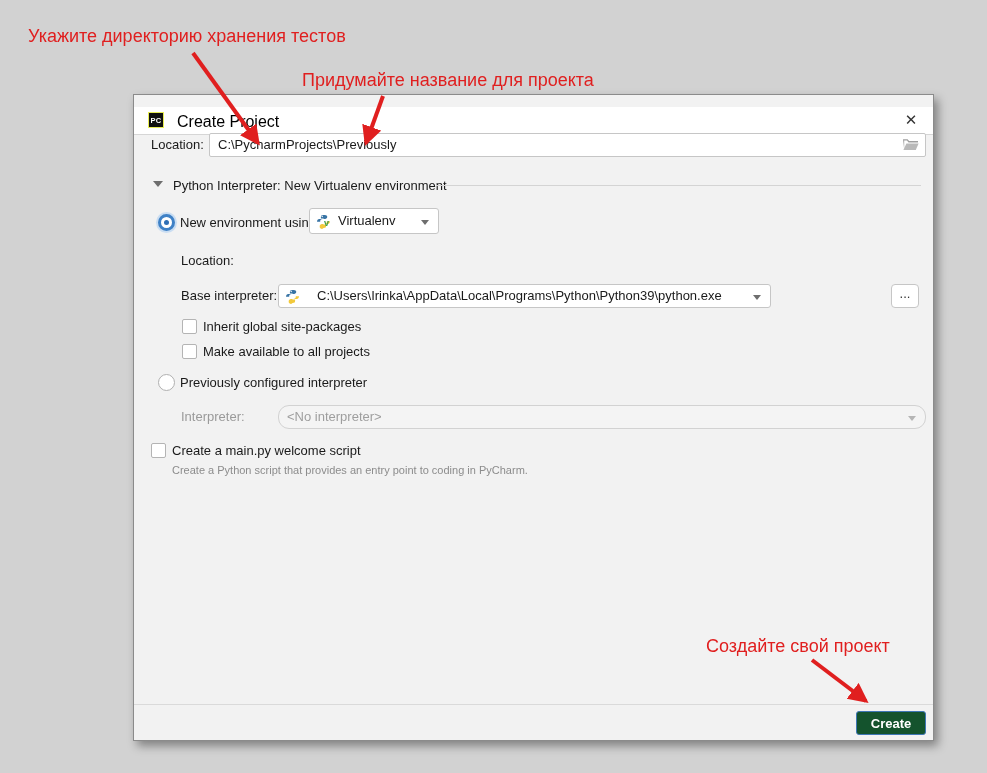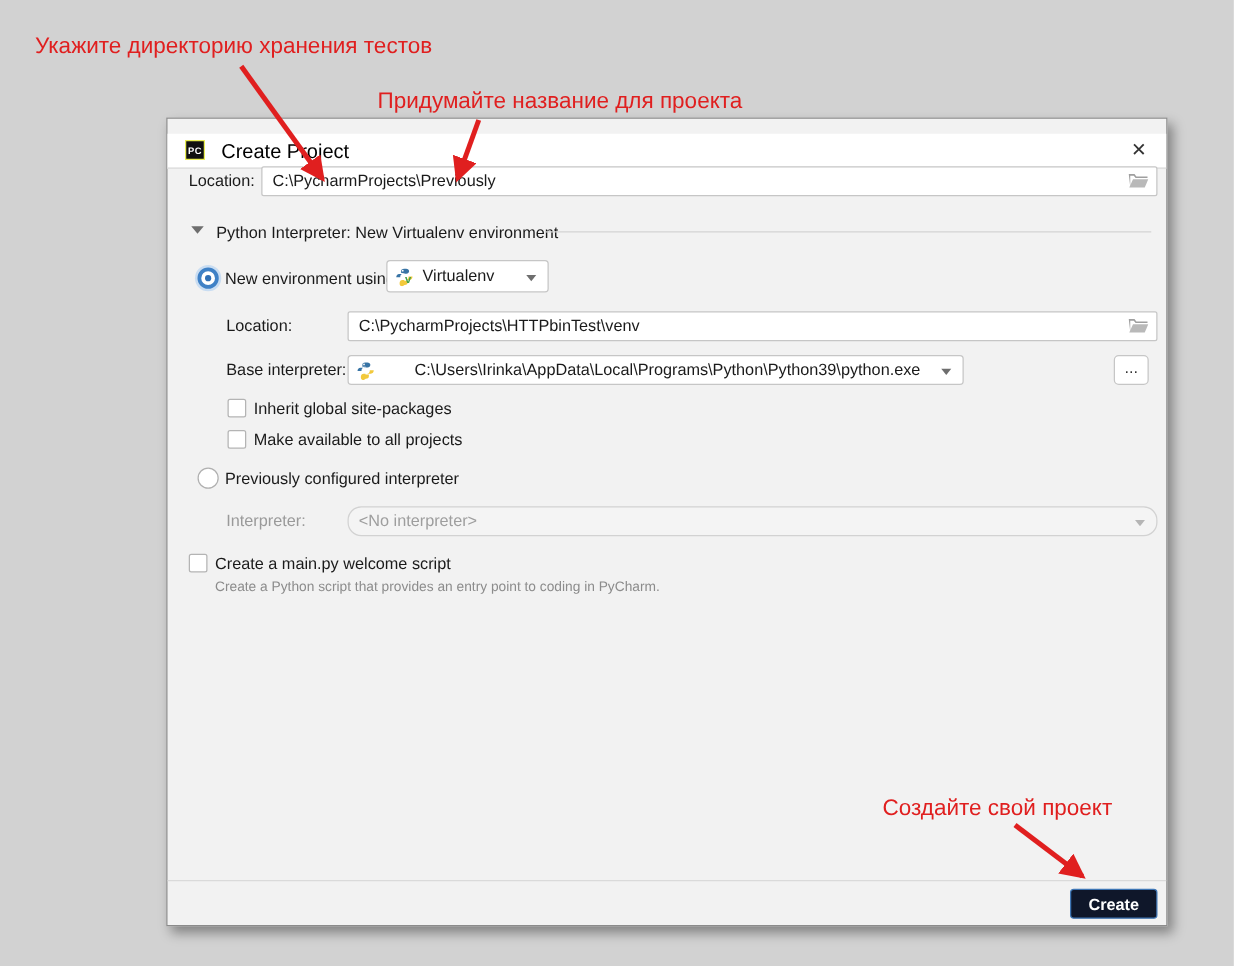--- a/index.html
+++ b/index.html
@@ -146,13 +146,6 @@
   </div>
 
   <div class="label" style="left:47px;top:154px;">Location:</div>
-  <div class="field" style="left:144px;top:154px;width:648px;">
-    <span>C:\PycharmProjects\HTTPbinTest\venv</span>
-    <svg class="folder-ic" viewBox="0 0 17 15">
-      <path d="M1 2.2h4.6l1.5 1.9H16v1.3H6.5L5 3.5H2.2v9z" fill="#9f9f9f"></path>
-      <path d="M4.4 6.4h12.2L13.8 13H1.4z" fill="#b9b9b9"></path>
-    </svg>
-  </div>
 
   <div class="label" style="left:47px;top:189px;">Base interpreter:</div>
   <div class="field combo" style="left:144px;top:189px;width:493px;padding-left:27px;text-align:center;">

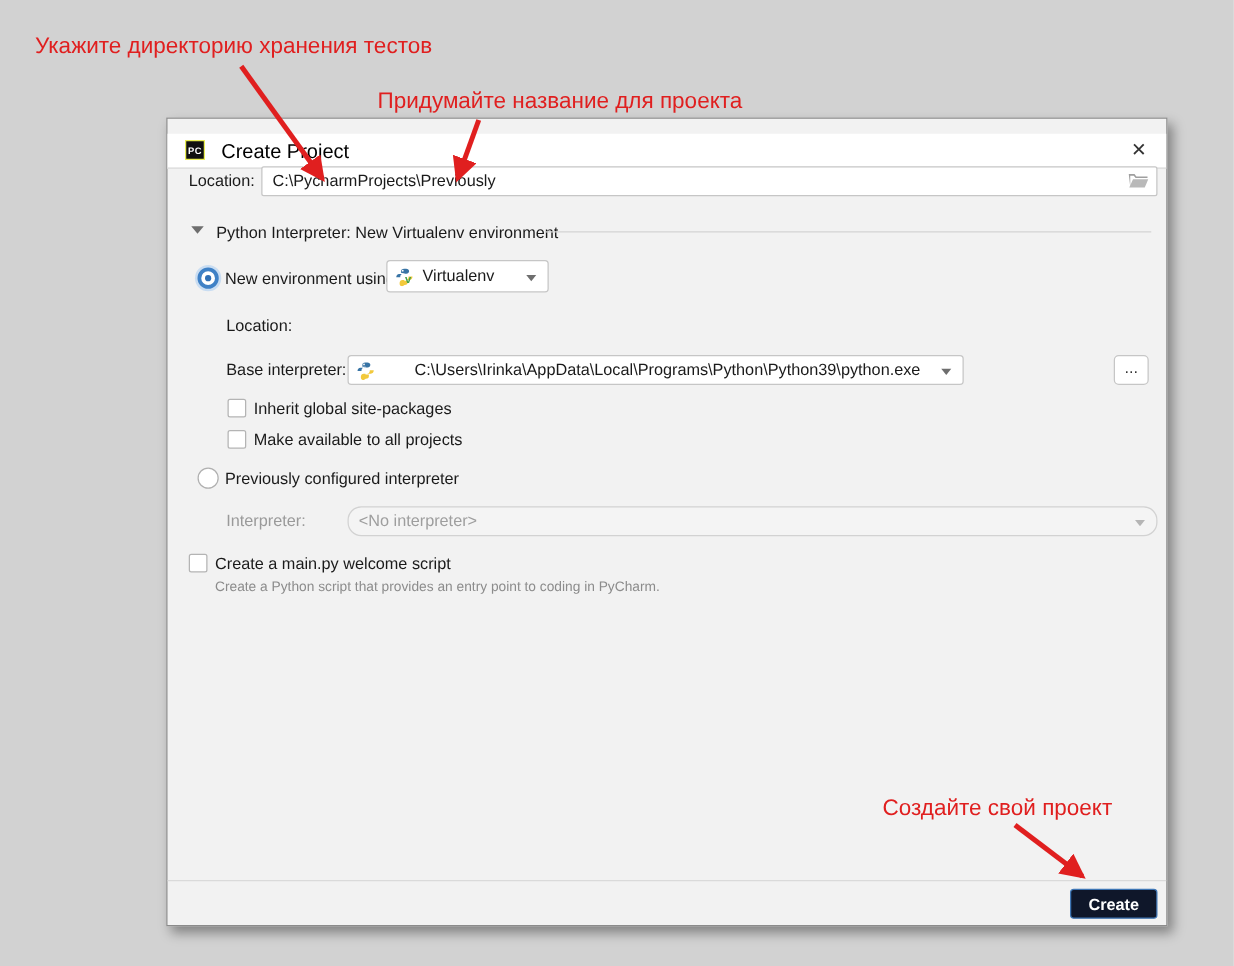--- a/index.html
+++ b/index.html
@@ -148,7 +148,7 @@
   <div class="label" style="left:47px;top:154px;">Location:</div>
 
   <div class="label" style="left:47px;top:189px;">Base interpreter:</div>
-  <div class="field combo" style="left:144px;top:189px;width:493px;padding-left:27px;text-align:center;">
+  <div class="field combo" style="left:144px;top:189px;width:493px;padding-left:38px;">
     <svg class="py-ic" viewBox="0 0 15 15">
       <path d="M7.4 1C5.4 1 4.9 1.9 4.9 3v1.4h2.7v.7H3.3C1.9 5.1 1 6.3 1 7.8h3.2v-.6C4.2 5.9 5.3 5 6.6 5h2.5c1.2 0 2.2-1 2.2-2.2V3c0-1.1-1-2-2.4-2z" fill="#3874a5"></path>
       <circle cx="6.2" cy="2.5" r=".7" fill="#fff"></circle>

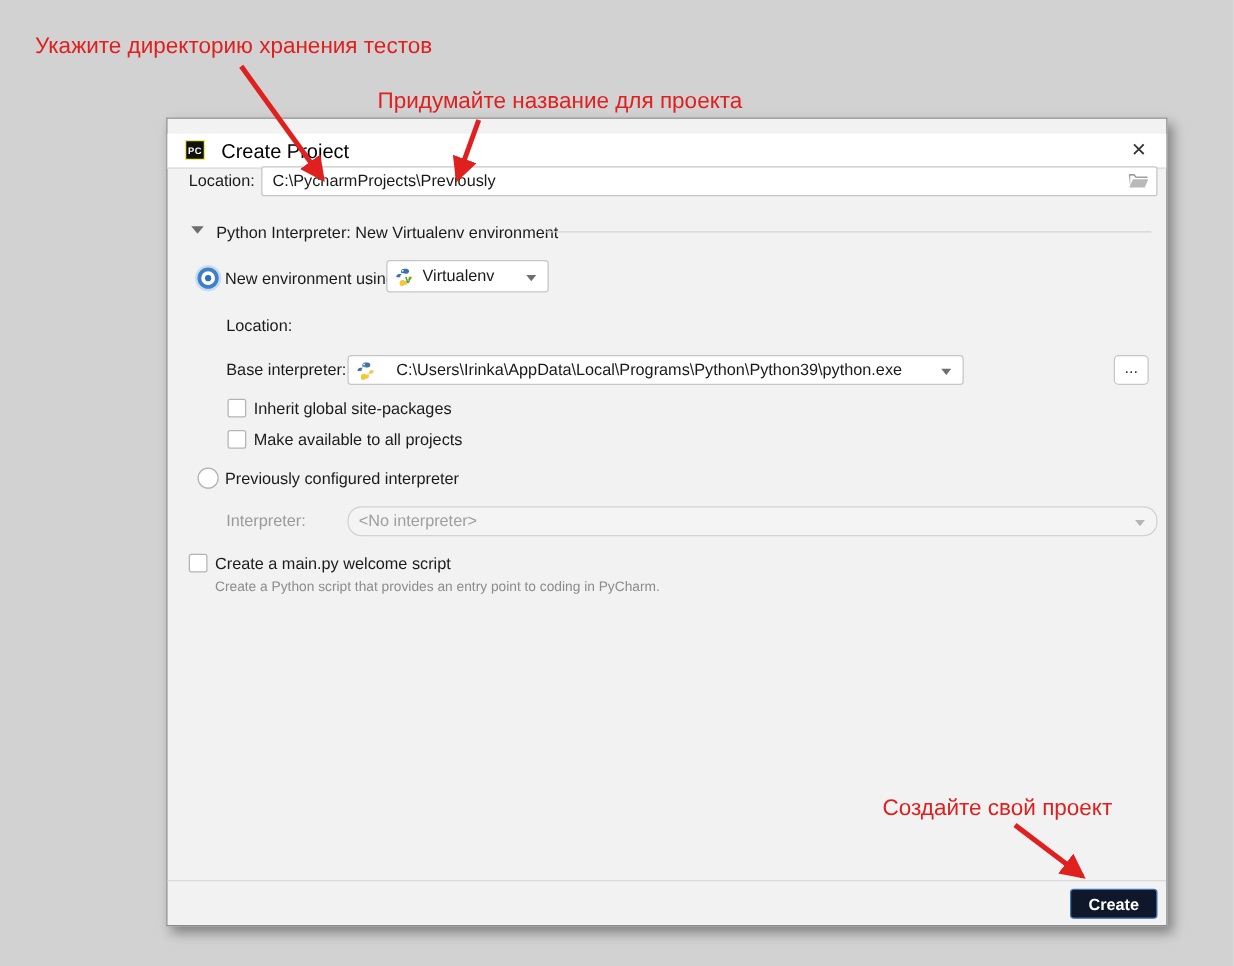--- a/index.html
+++ b/index.html
@@ -84,7 +84,7 @@
   .field.dis{background:#f4f4f4;border-color:#d2d2d2;color:#9e9e9e;border-radius:11px;}
   .bottom-sep{position:absolute;left:0;top:609px;right:0;height:1px;background:#dadada;}
   .create-btn{
-    position:absolute;left:722px;top:616px;width:70px;height:24px;background:#0f172a;
+    position:absolute;left:722px;top:616px;width:70px;height:24px;background:#14532d;
     border:1px solid #3e76b5;border-radius:3px;box-sizing:border-box;color:#fff;
     font-size:13px;font-weight:bold;display:flex;align-items:center;justify-content:center;
   }

